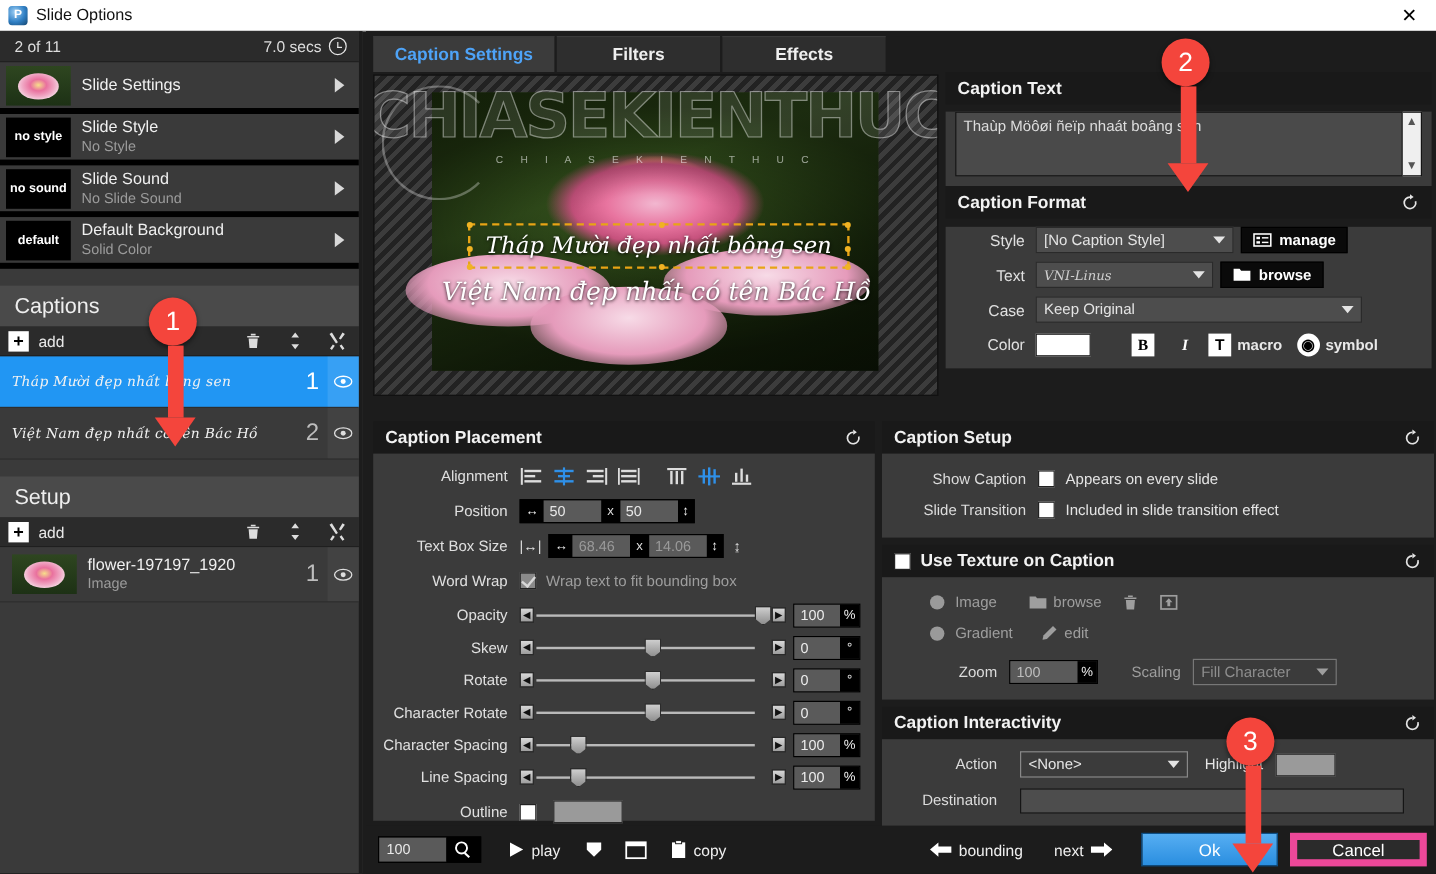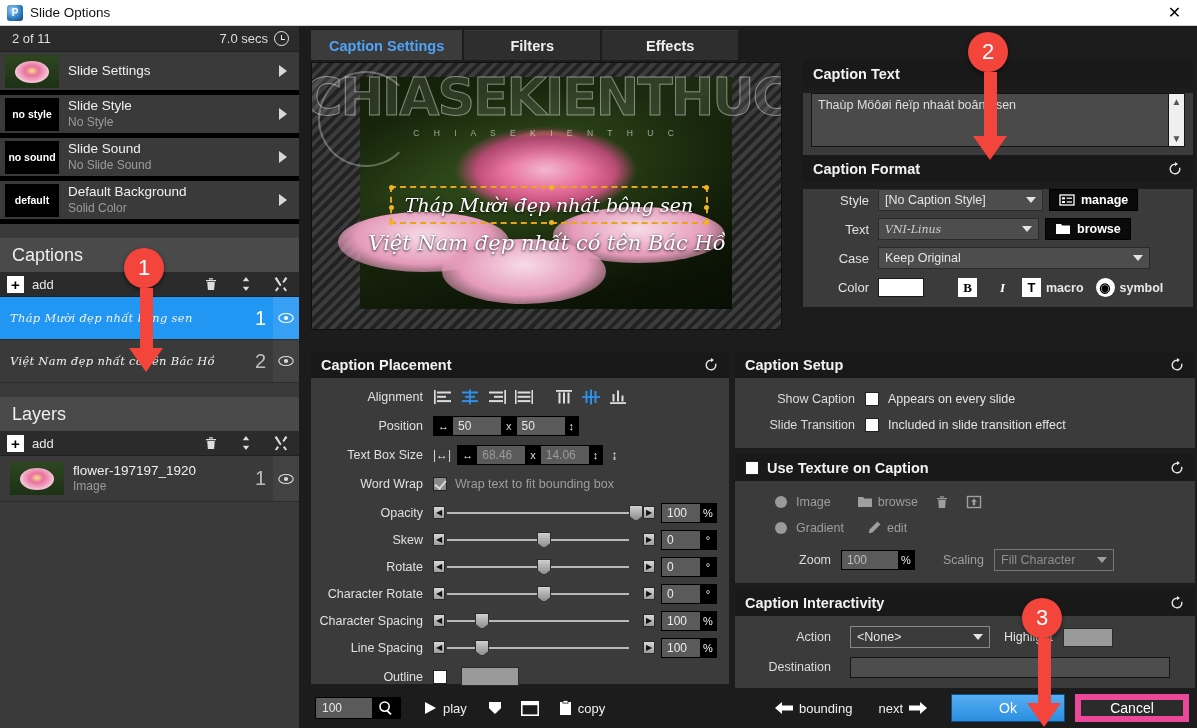--- a/index.html
+++ b/index.html
@@ -119,7 +119,7 @@
   .tab.active{ background:#3b3b3b; color:#4ea3f7; }
 
   
-  #topsplit{ display:flex; height:285px;gap:15px; }
+  #topsplit{ display:flex; height:285px; }
   #preview{
     width:471px; height:268px; margin:2px 0 0 6px;
     position:relative; overflow:hidden;

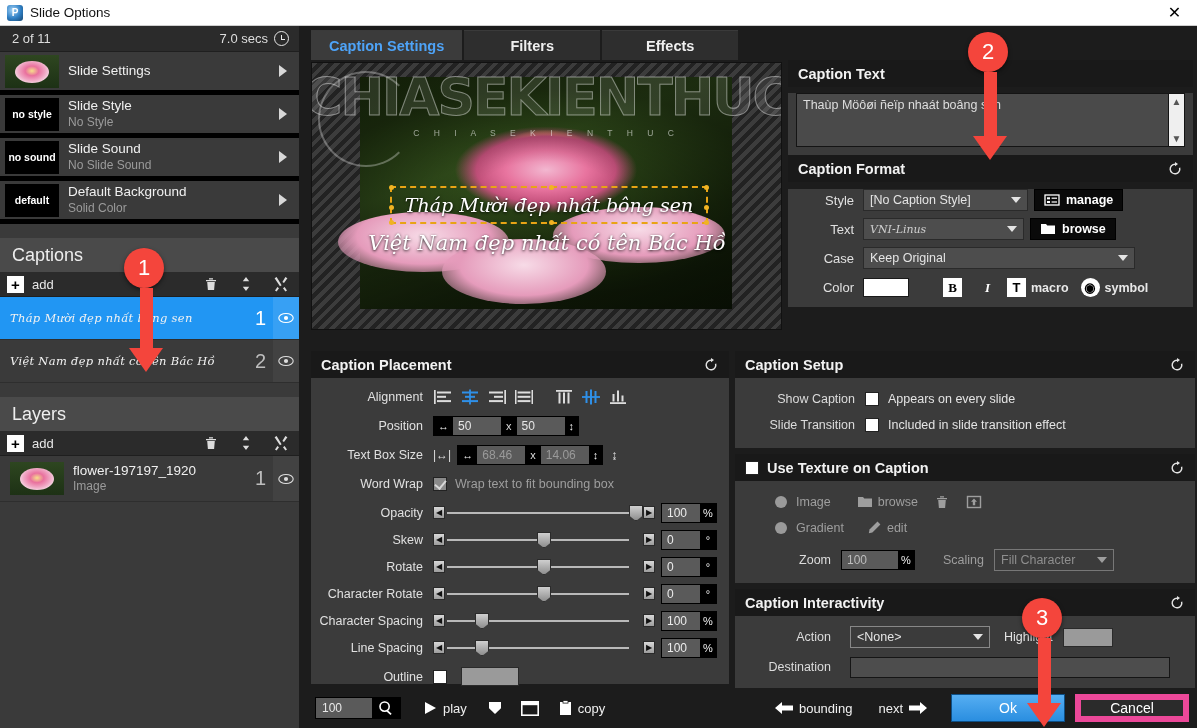--- a/index.html
+++ b/index.html
@@ -500,7 +500,7 @@
 
         <div class="frow">
           <div class="flab">Text</div>
-          <div class="fsel" style="width:161px">
+          <div class="fsel" style="width:148px">
             <span class="cv" style="font-family:'DejaVu Serif',serif;font-style:italic;font-size:11px;color:#cfcfcf">VNI-Linus</span>
             <span class="caret"></span>
           </div>

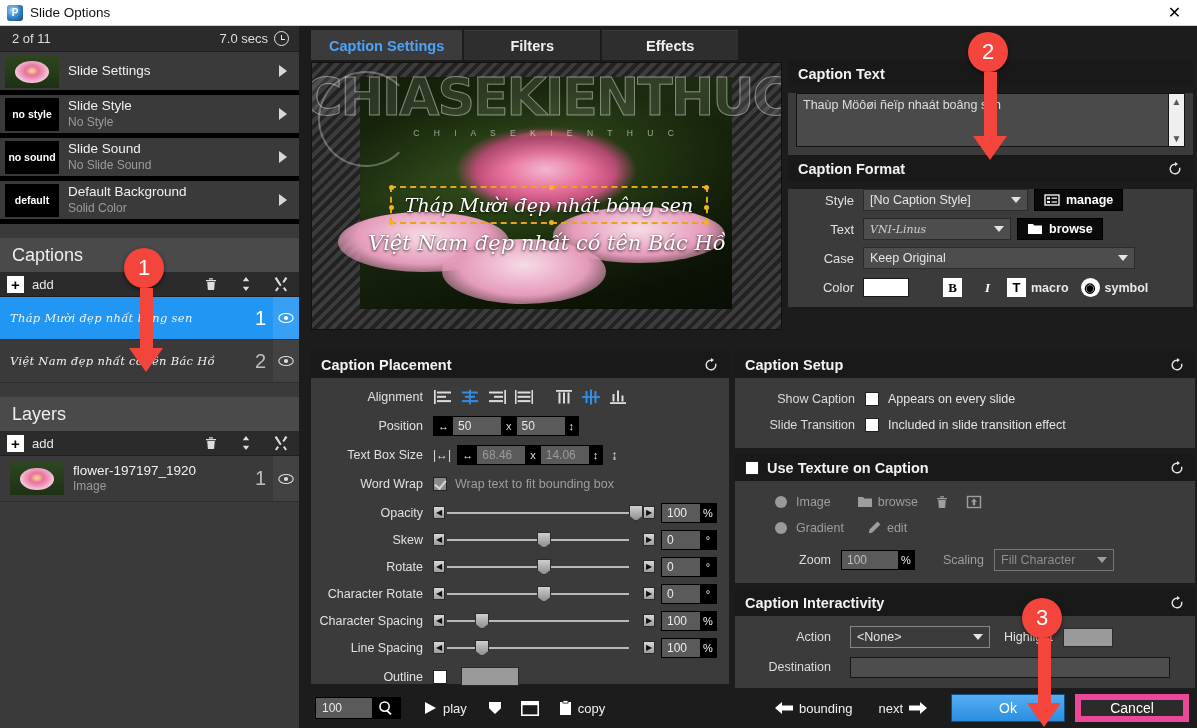--- a/index.html
+++ b/index.html
@@ -384,7 +384,7 @@
 
   <div class="gap-strip"></div>
 
-  <div class="sec-title">Layers</div>
+  <div class="sec-title">Setup</div>
   <div class="tool-row">
     <div class="plus-box">+</div>
     <div class="lbl">add</div>

